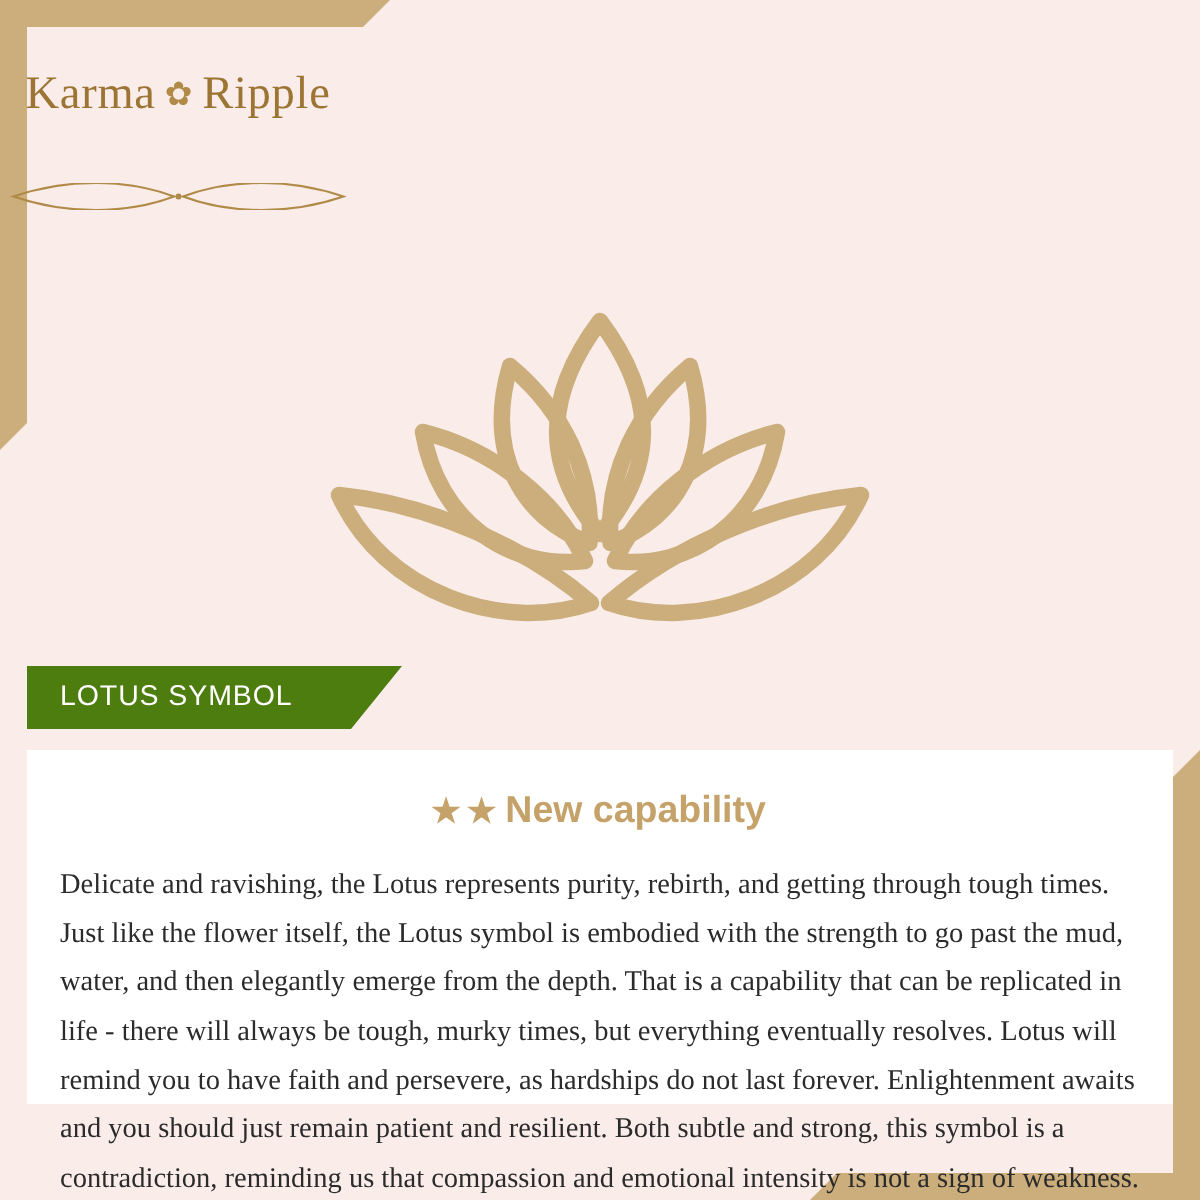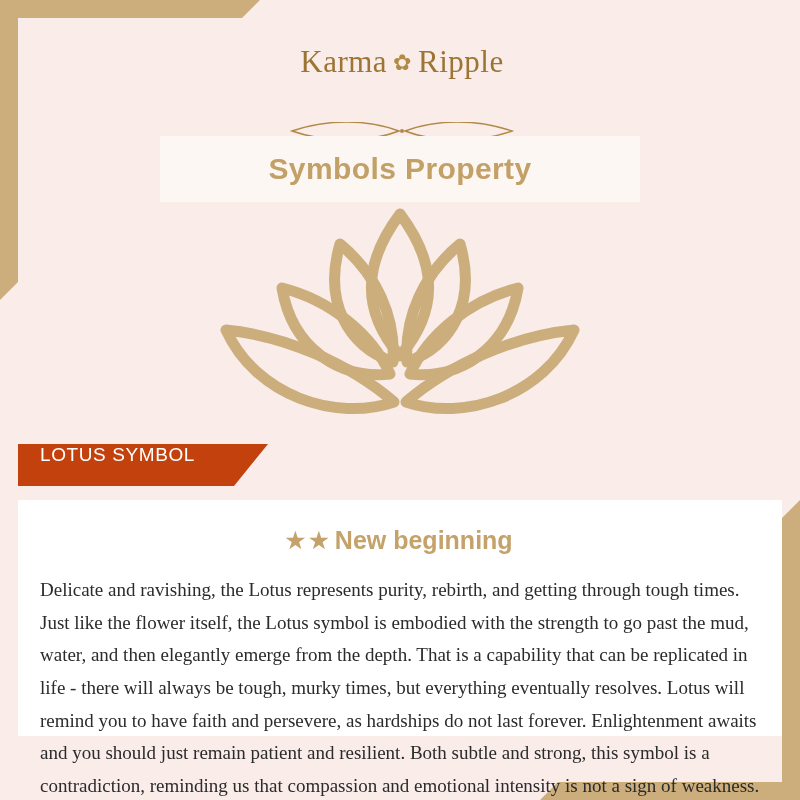--- a/index.html
+++ b/index.html
@@ -68,9 +68,8 @@
   .brand {
     position: absolute;
     top: 44px;
-    left: 4px;
+    left: 17px;
     right: 0;
-    text-align: center;
   }
   .brand-name {
     font-family: "Liberation Serif", serif;

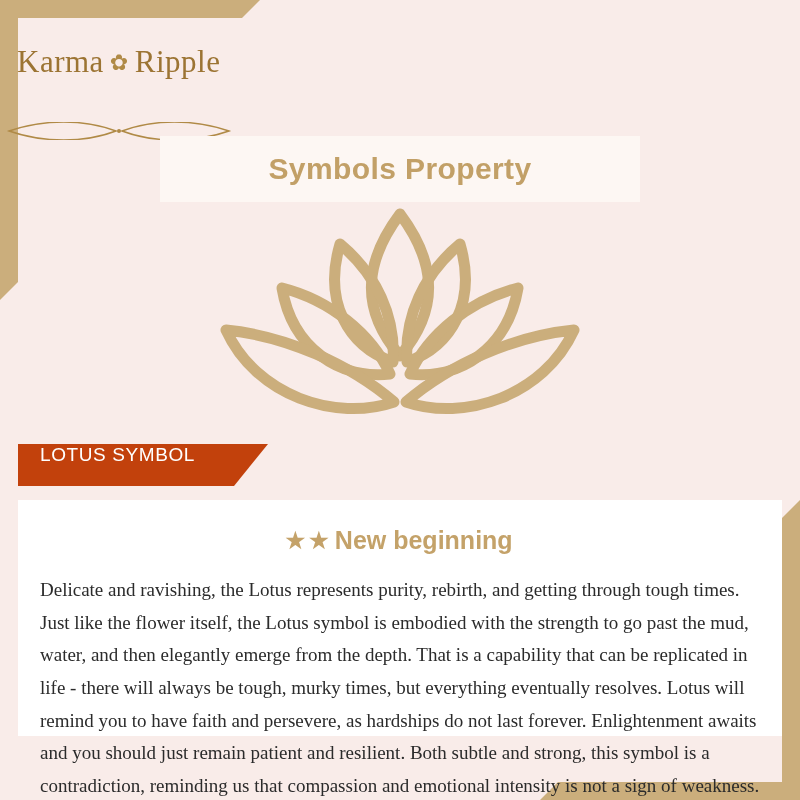--- a/index.html
+++ b/index.html
@@ -205,9 +205,6 @@
     </div>
   </div>
 
-  <div class="title-band">
-    <span class="title-band-text">Symbols Property</span>
-  </div>
 
   <svg class="lotus-art" viewBox="0 0 420 260">
     <g fill="none" stroke="#cbae7c" stroke-width="11" stroke-linejoin="round" stroke-linecap="round">

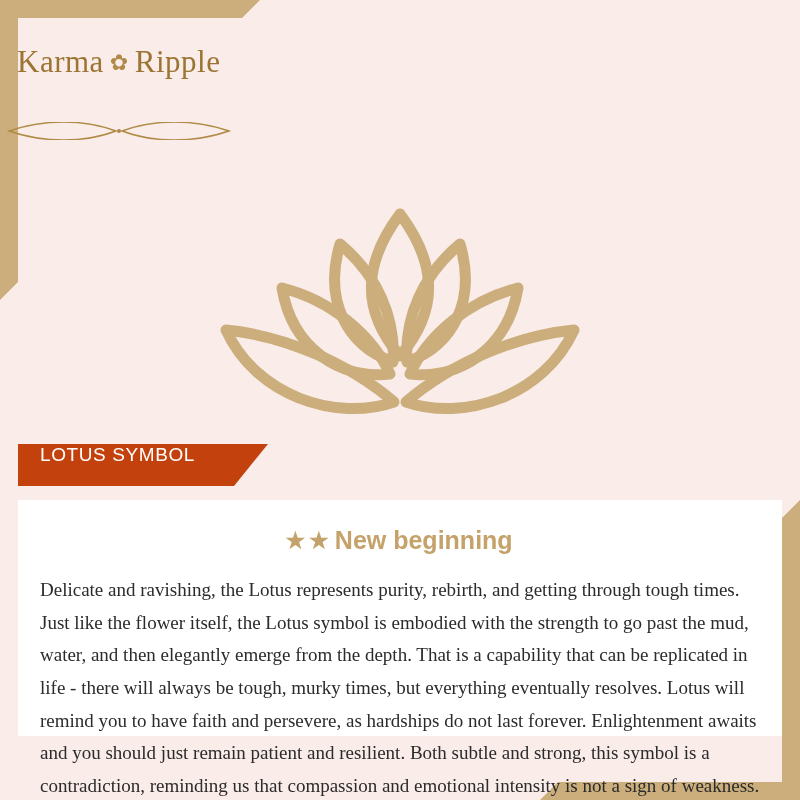--- a/index.html
+++ b/index.html
@@ -132,10 +132,10 @@
     top: 444px;
     height: 42px;
     width: 250px;
-    background: #c2410c;
+    background: #4d7c0f;
     clip-path: polygon(0 0, 250px 0, 216px 42px, 0 42px);
     display: flex;
-    align-items: flex-start;
+    align-items: center;
   }
   .ribbon-text {
     color: #ffffff;

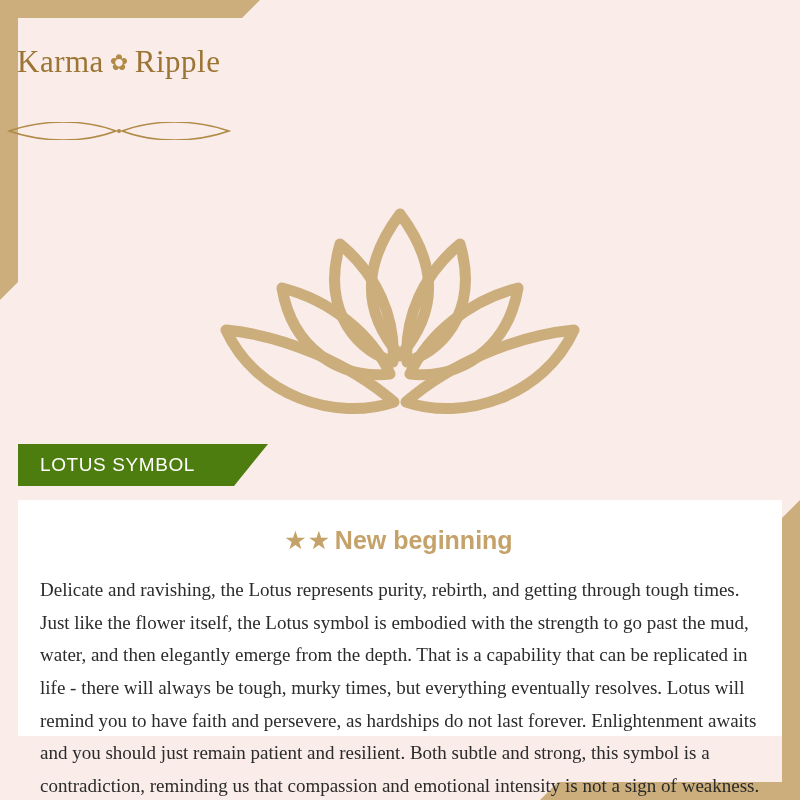--- a/index.html
+++ b/index.html
@@ -230,7 +230,7 @@
     <div class="headline">
       <span class="star">★</span>
       <span class="star">★</span>
-      <span class="h-word">New beginning</span>
+      <span class="h-word">New capability</span>
     </div>
     <p class="body-copy">Delicate and ravishing, the Lotus represents purity, rebirth, and getting through tough times. Just like the flower itself, the Lotus symbol is embodied with the strength to go past the mud, water, and then elegantly emerge from the depth. That is a capability that can be replicated in life - there will always be tough, murky times, but everything eventually resolves. Lotus will remind you to have faith and persevere, as hardships do not last forever. Enlightenment awaits and you should just remain patient and resilient. Both subtle and strong, this symbol is a contradiction, reminding us that compassion and emotional intensity is not a sign of weakness.</p>
   </div>

